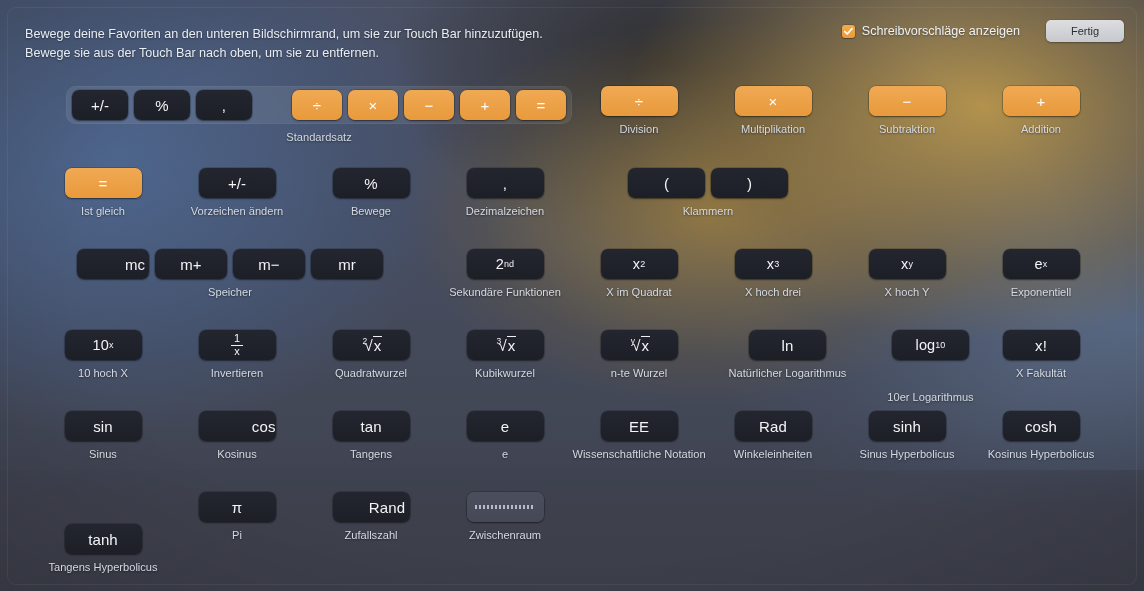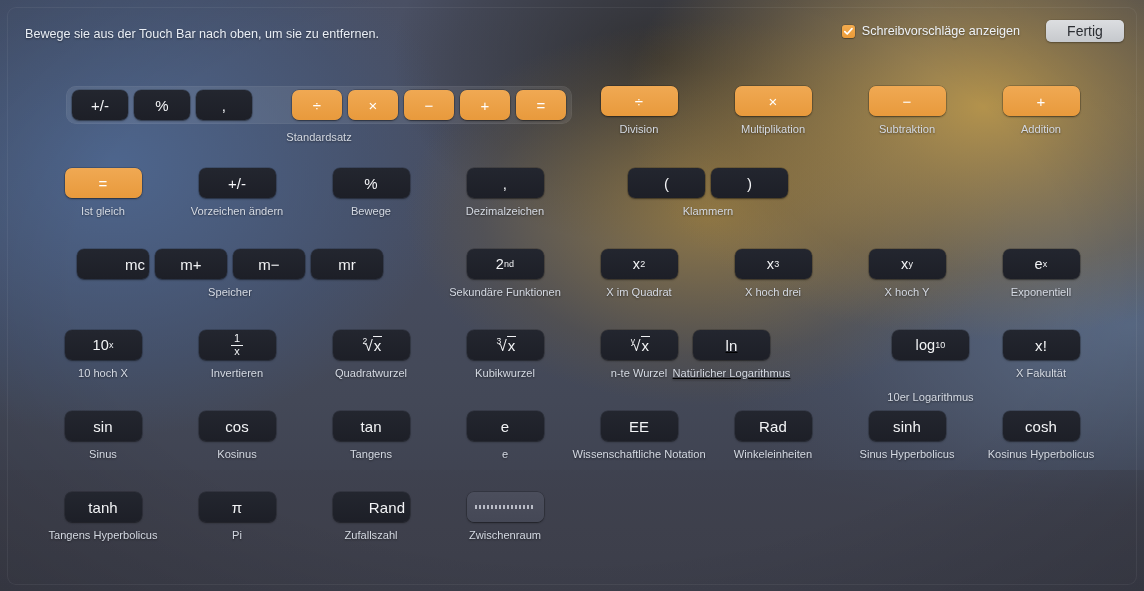--- a/index.html
+++ b/index.html
@@ -226,6 +226,7 @@
 
   <div class="header">
     <div class="instructions">
+      <div>Bewege deine Favoriten an den unteren Bildschirmrand, um sie zur Touch Bar hinzuzufügen.</div>
       <div>Bewege sie aus der Touch Bar nach oben, um sie zu entfernen.</div>
     </div>
     <div class="header-right">

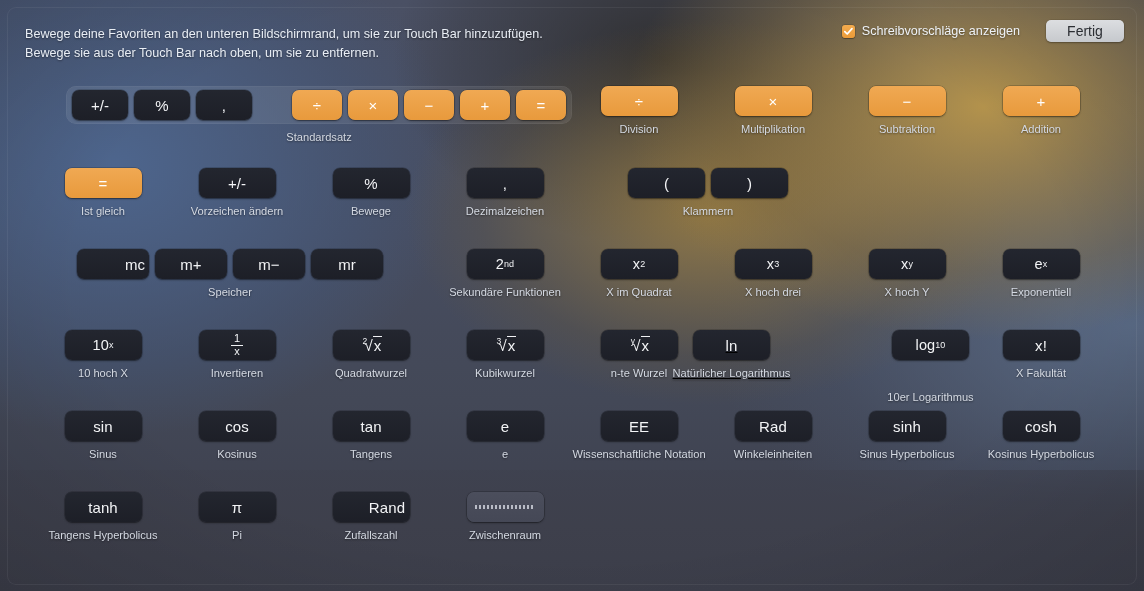--- a/index.html
+++ b/index.html
@@ -99,7 +99,7 @@
     border-radius: 5px;
     background: linear-gradient(180deg, rgba(228,231,236,0.93) 0%, rgba(206,211,219,0.9) 100%);
     color: #2b2e33;
-    font-size: 14px;
+    font-size: 11px;
     display: flex; align-items: center; justify-content: center;
     box-shadow: 0 1px 2px rgba(0,0,0,0.3), 0 0 0 0.5px rgba(0,0,0,0.12);
     cursor: default;

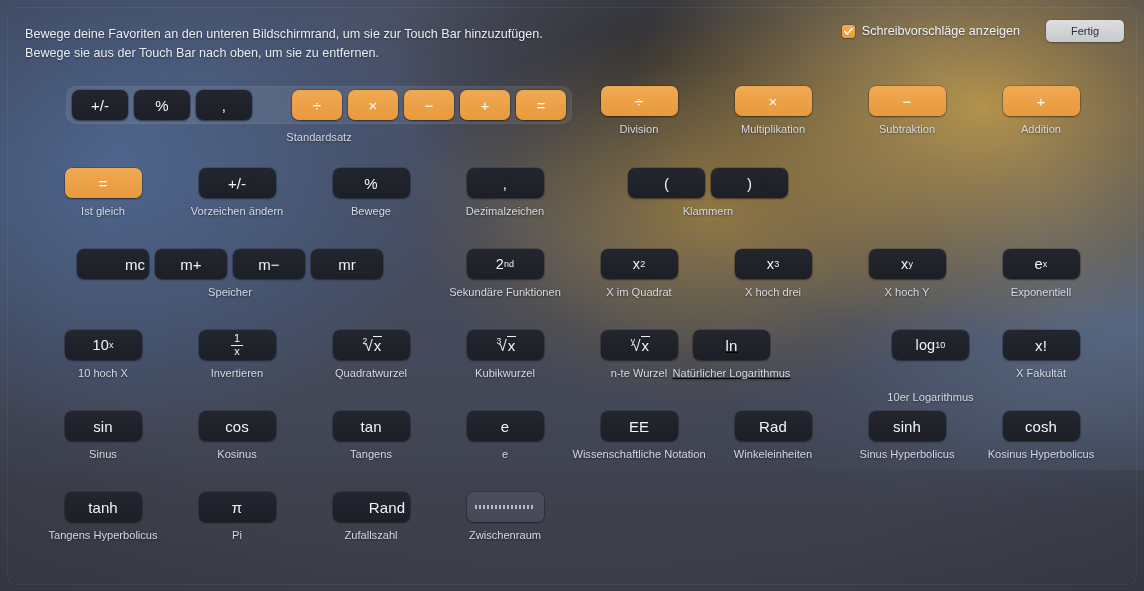--- a/index.html
+++ b/index.html
@@ -416,7 +416,7 @@
           </div>
           <div class="caption">n-te Wurzel</div>
         </div>
-        <div class="cell" style="left: 693px; width: 77px; text-decoration: underline;">
+        <div class="cell" style="left: 749px; width: 77px;">
           <div class="key" style="width: 77px;">
             <span class="glyph">ln</span>
           </div>

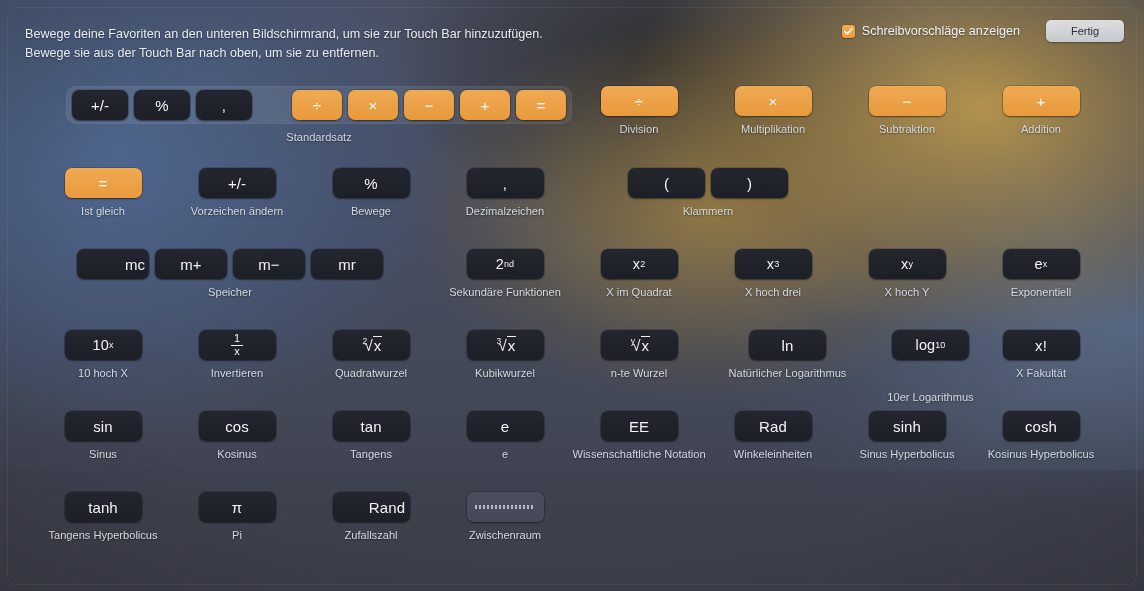--- a/index.html
+++ b/index.html
@@ -441,7 +441,7 @@
           <div class="caption">Sinus</div>
         </div>
         <div class="cell" style="left: 198.5px; width: 77px;">
-          <div class="key" style="width: 77px;">
+          <div class="key" style="width: 77px; justify-content: flex-end;">
             <span class="glyph">cos</span>
           </div>
           <div class="caption">Kosinus</div>

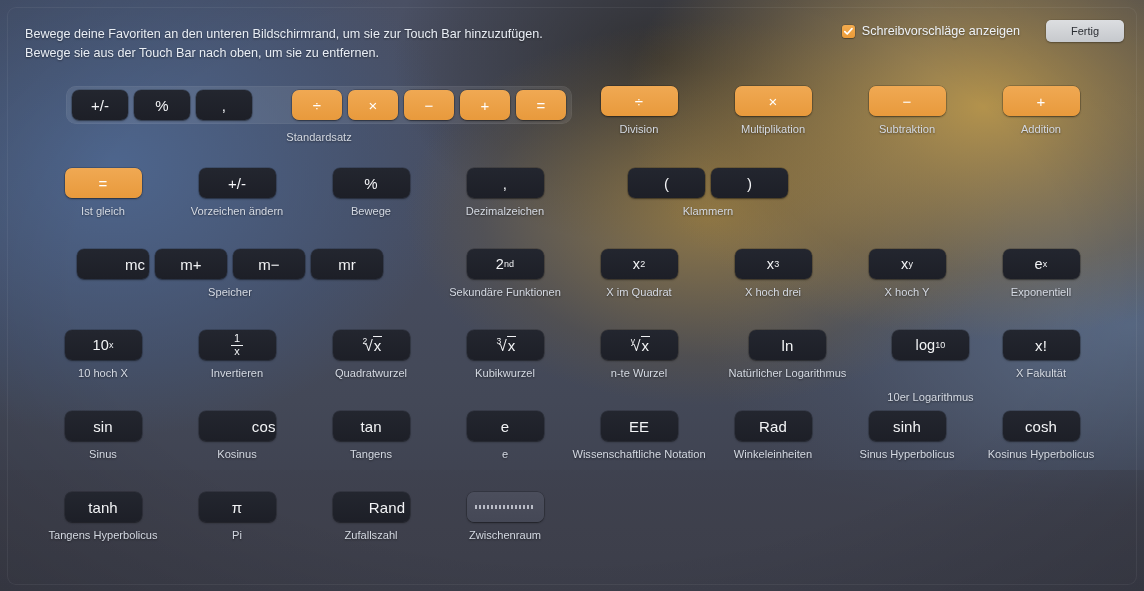--- a/index.html
+++ b/index.html
@@ -485,7 +485,7 @@
       </div>
       <div class="row" style="top: 406px;">
         <div class="cell" style="left: 64.5px; width: 77px;">
-          <div class="key" style="width: 77px;">
+          <div class="key" style="width: 77px; margin-top: 32px;">
             <span class="glyph">tanh</span>
           </div>
           <div class="caption">Tangens Hyperbolicus</div>

